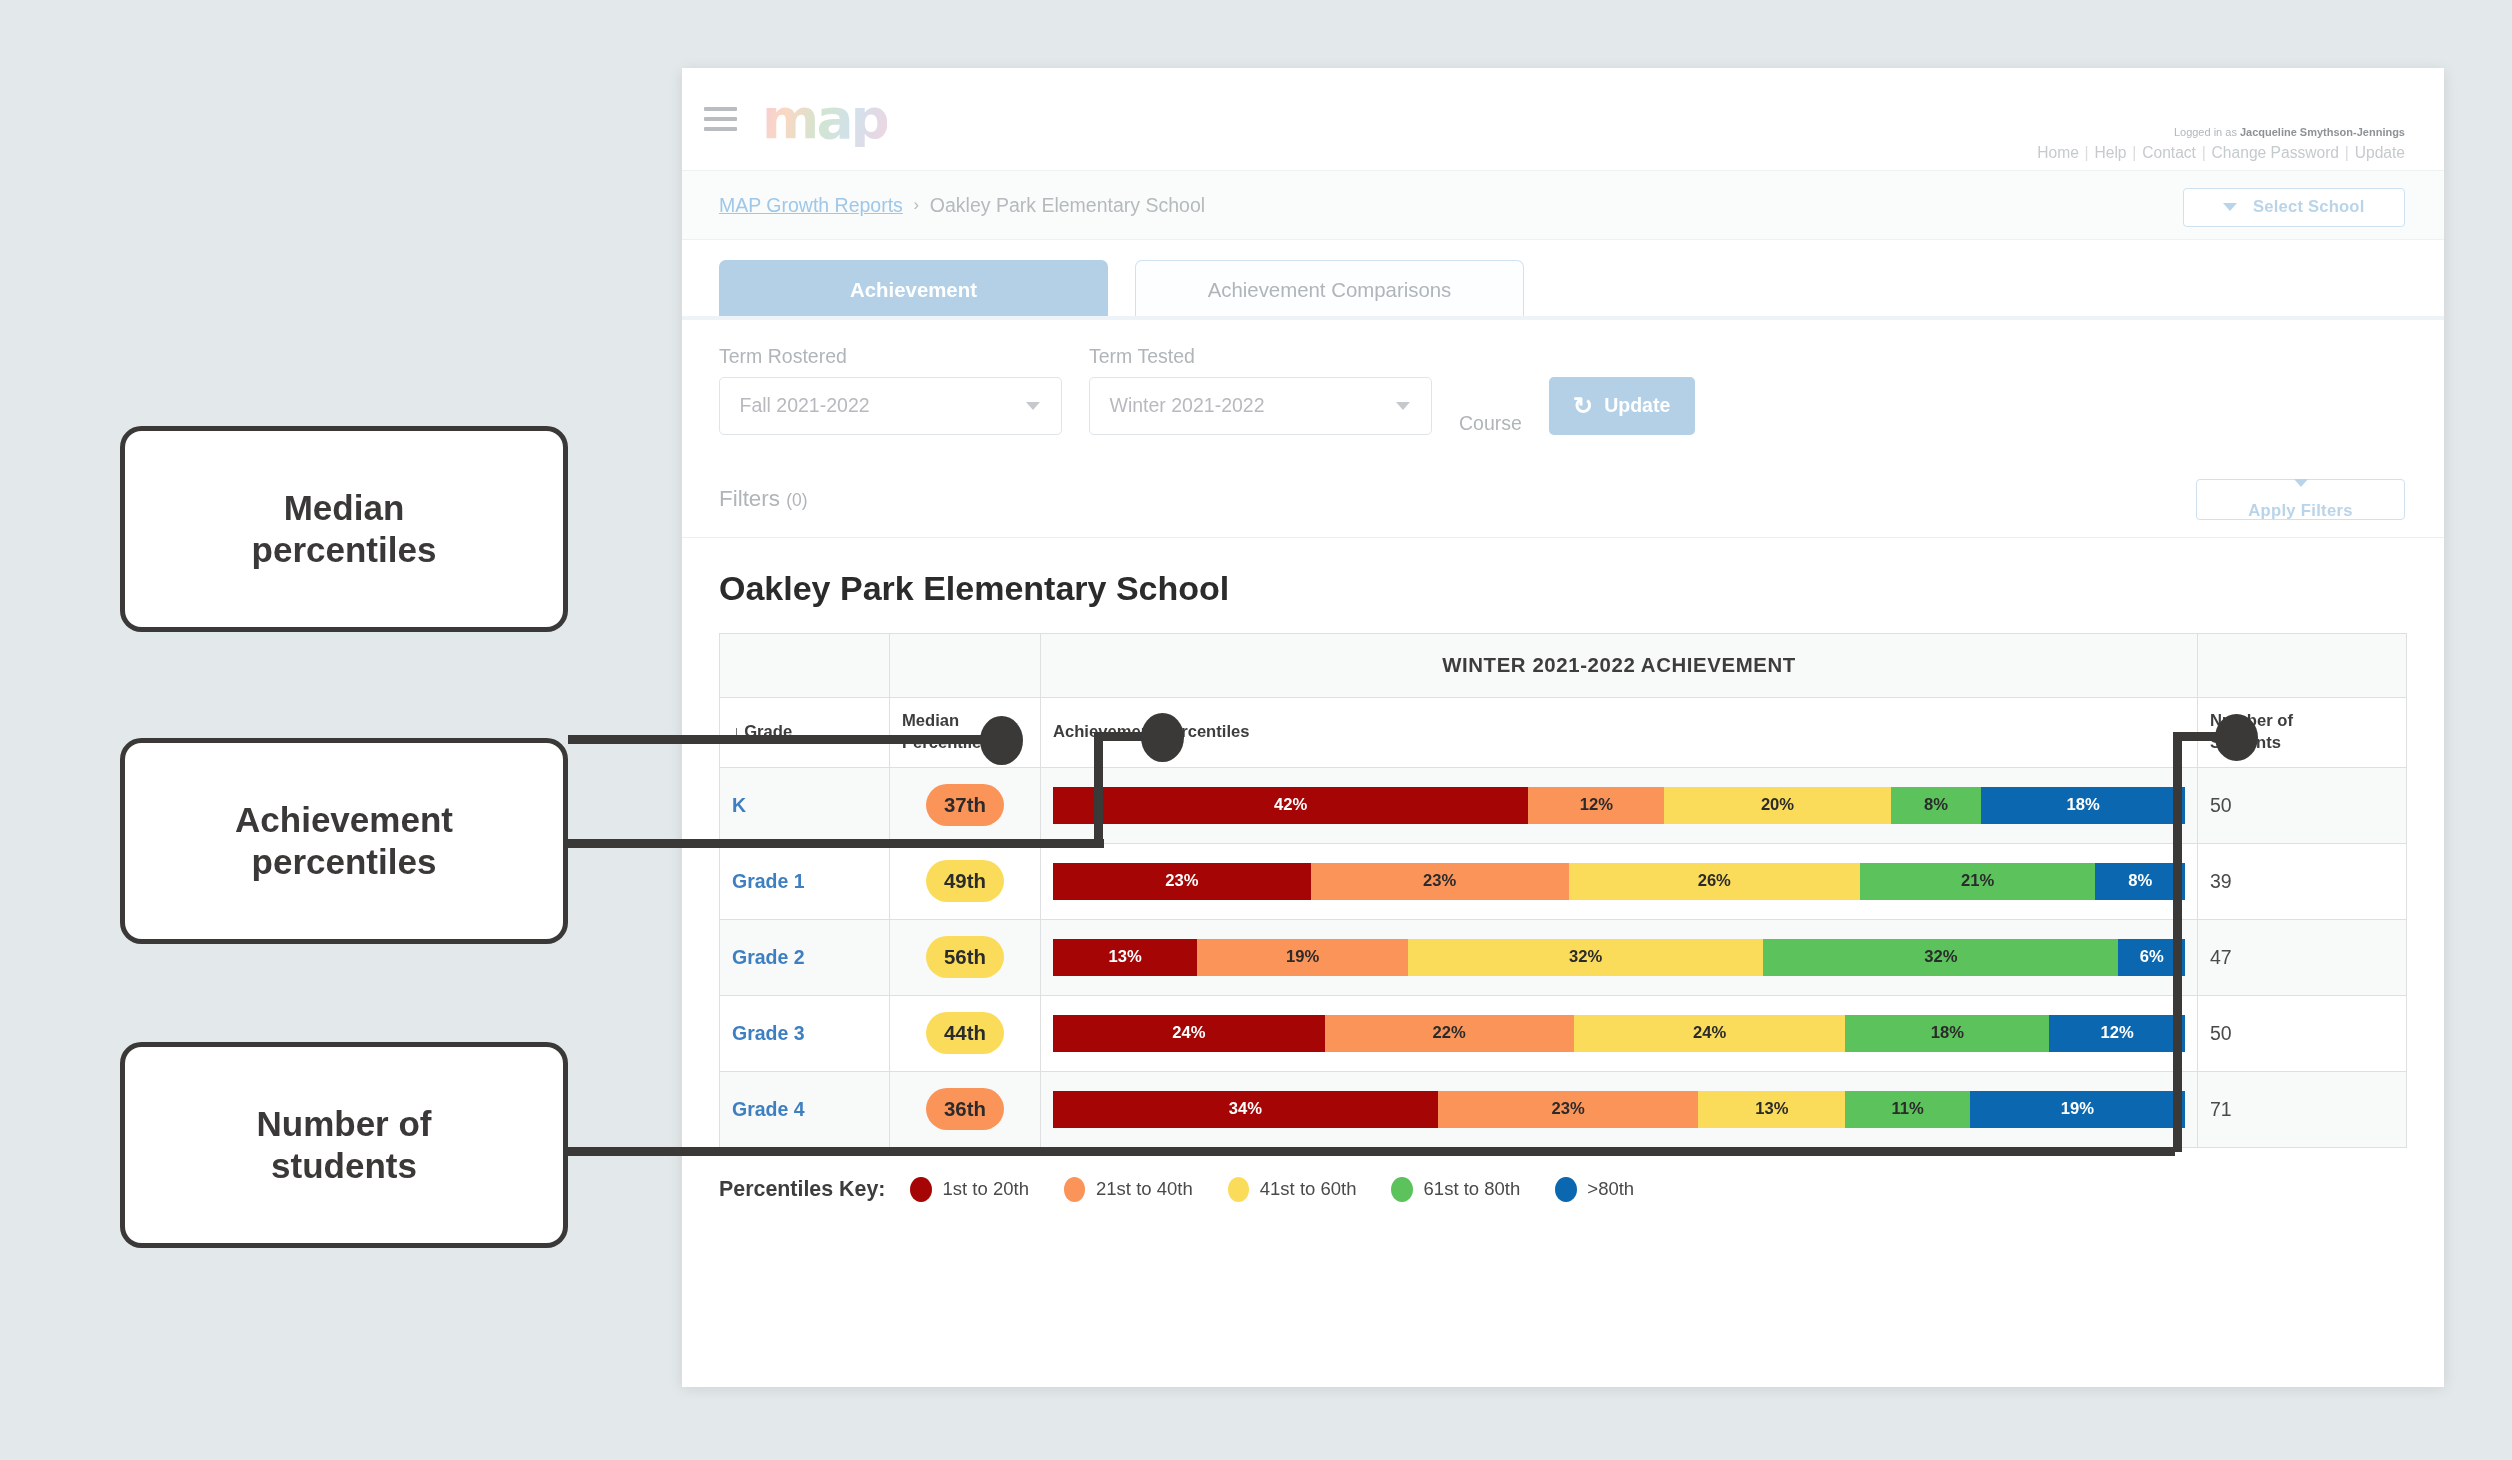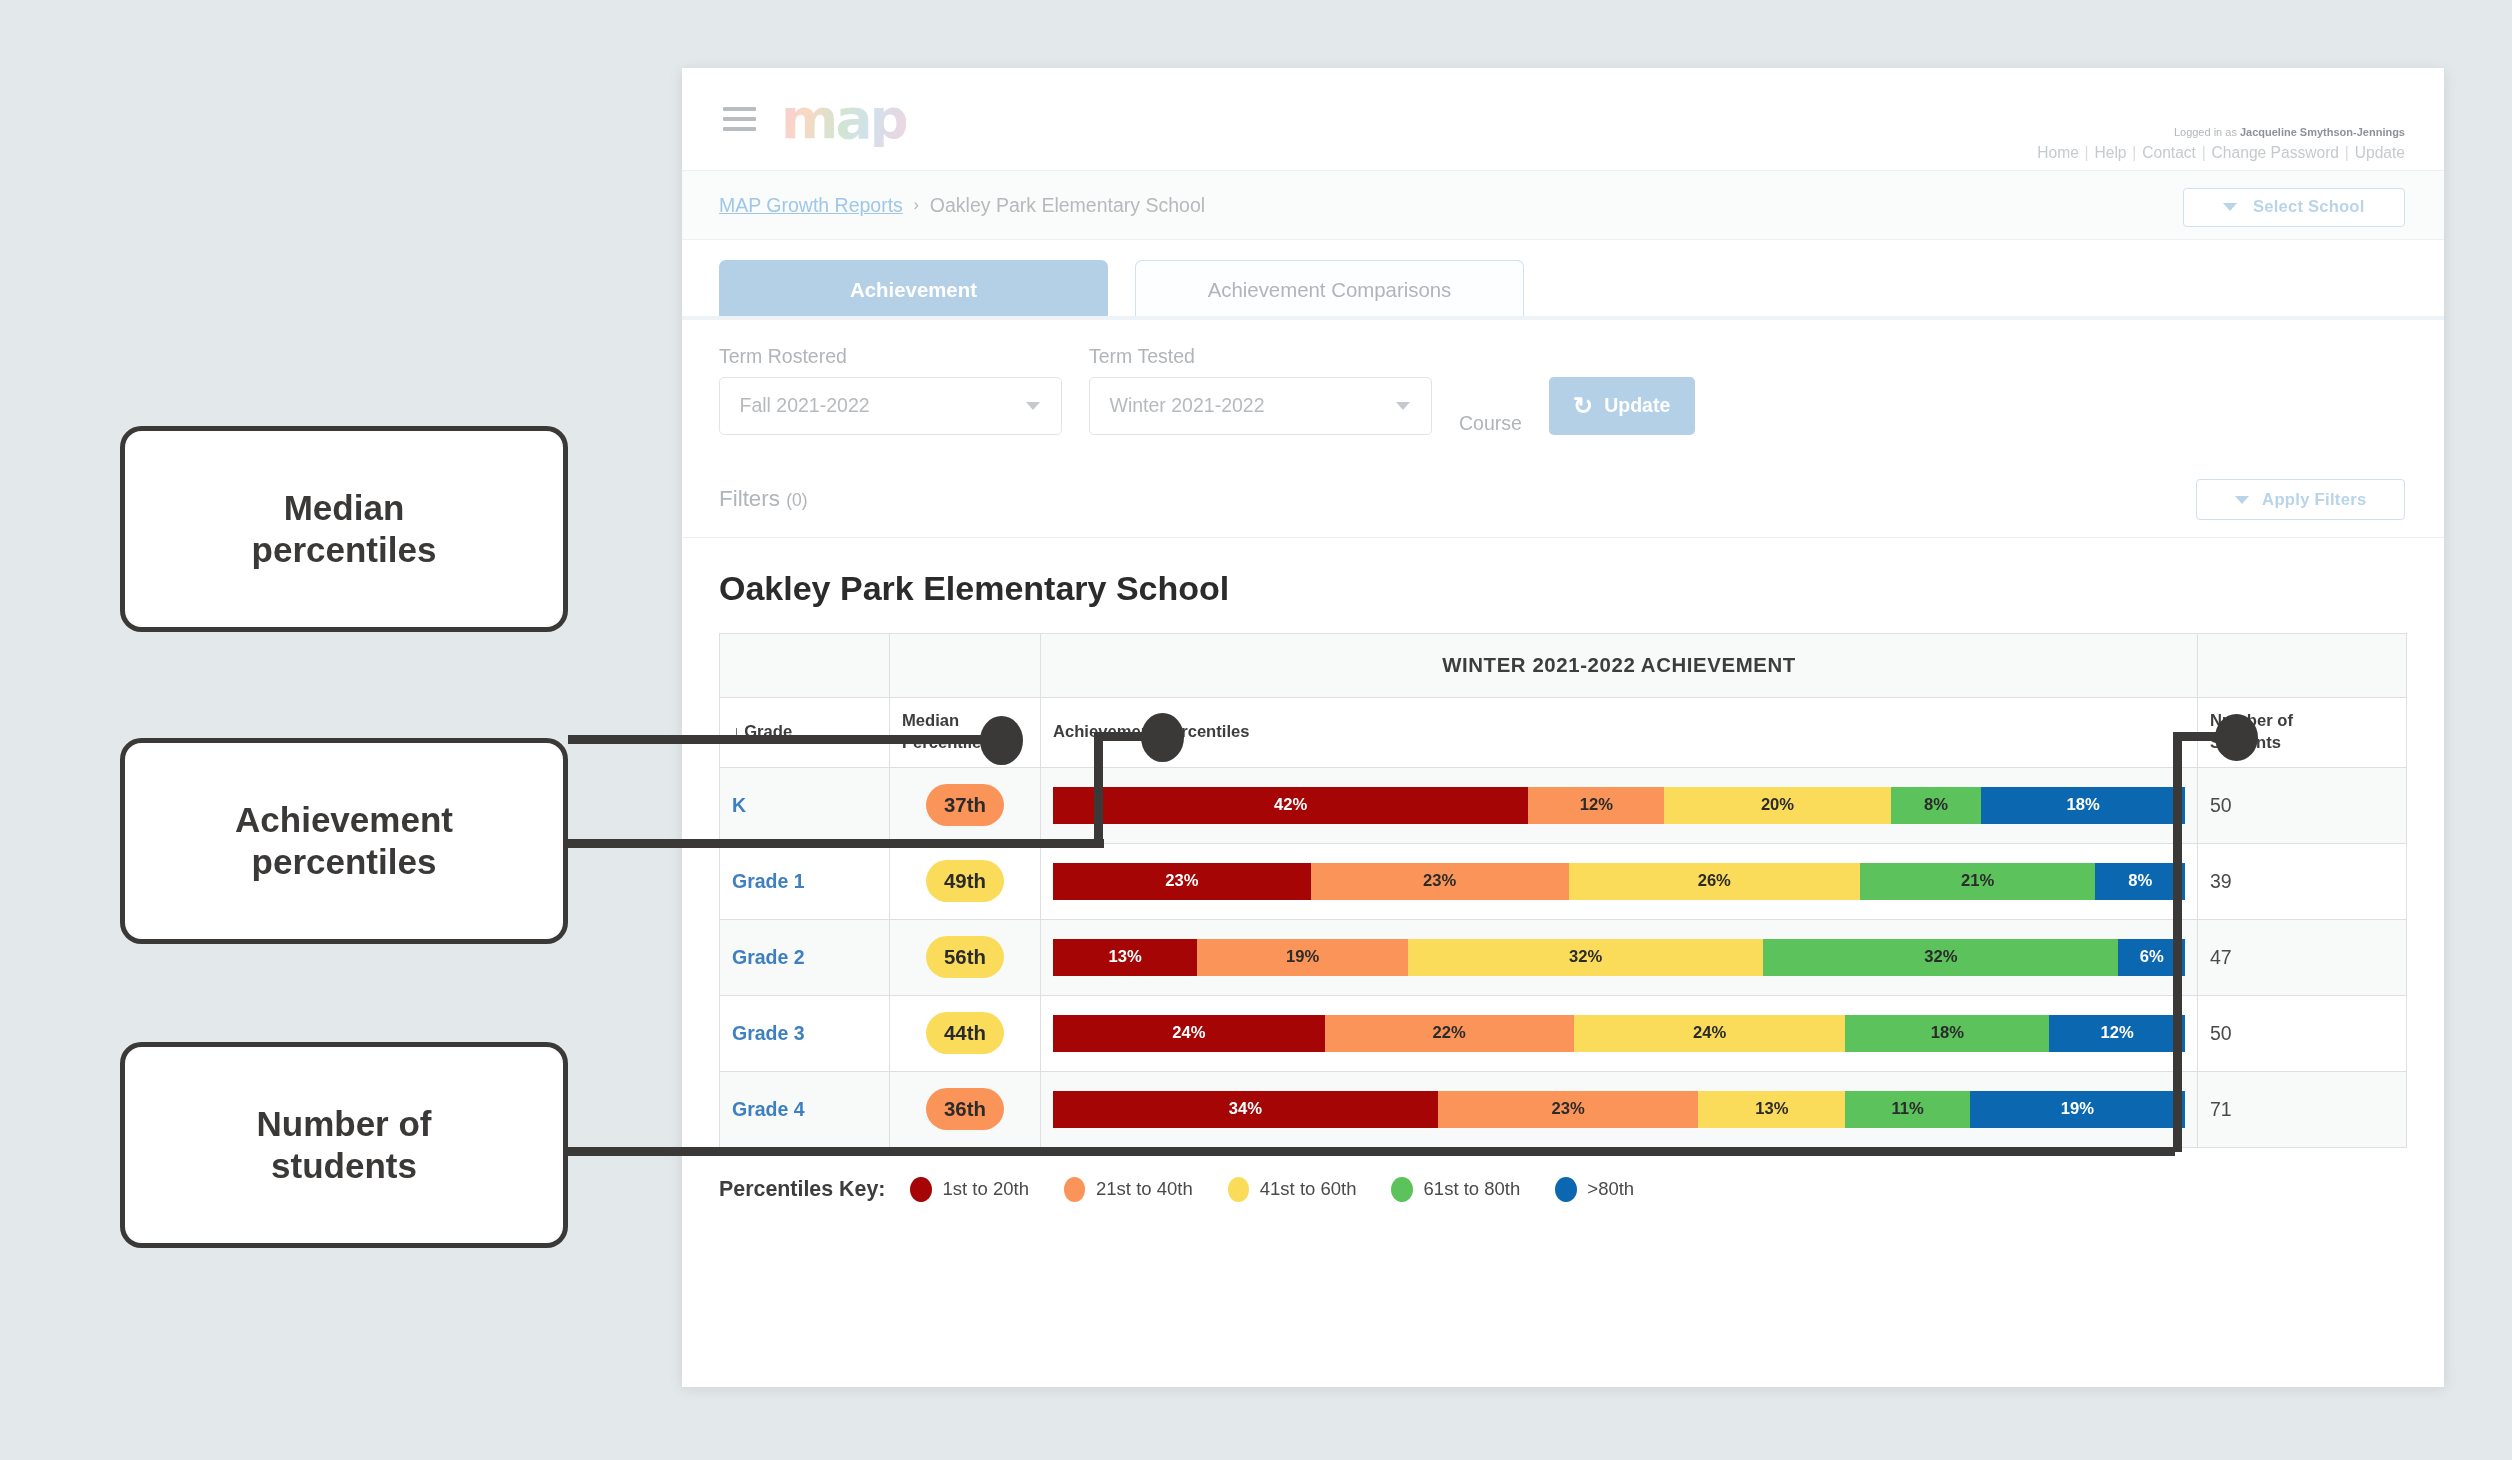--- a/index.html
+++ b/index.html
@@ -26,7 +26,7 @@
     height: 102px;
     display: flex;
     align-items: center;
-    padding: 0 39px 0 41px;
+    padding: 0 39px 0 22px;
     position: relative;
     background: #fff;
   }

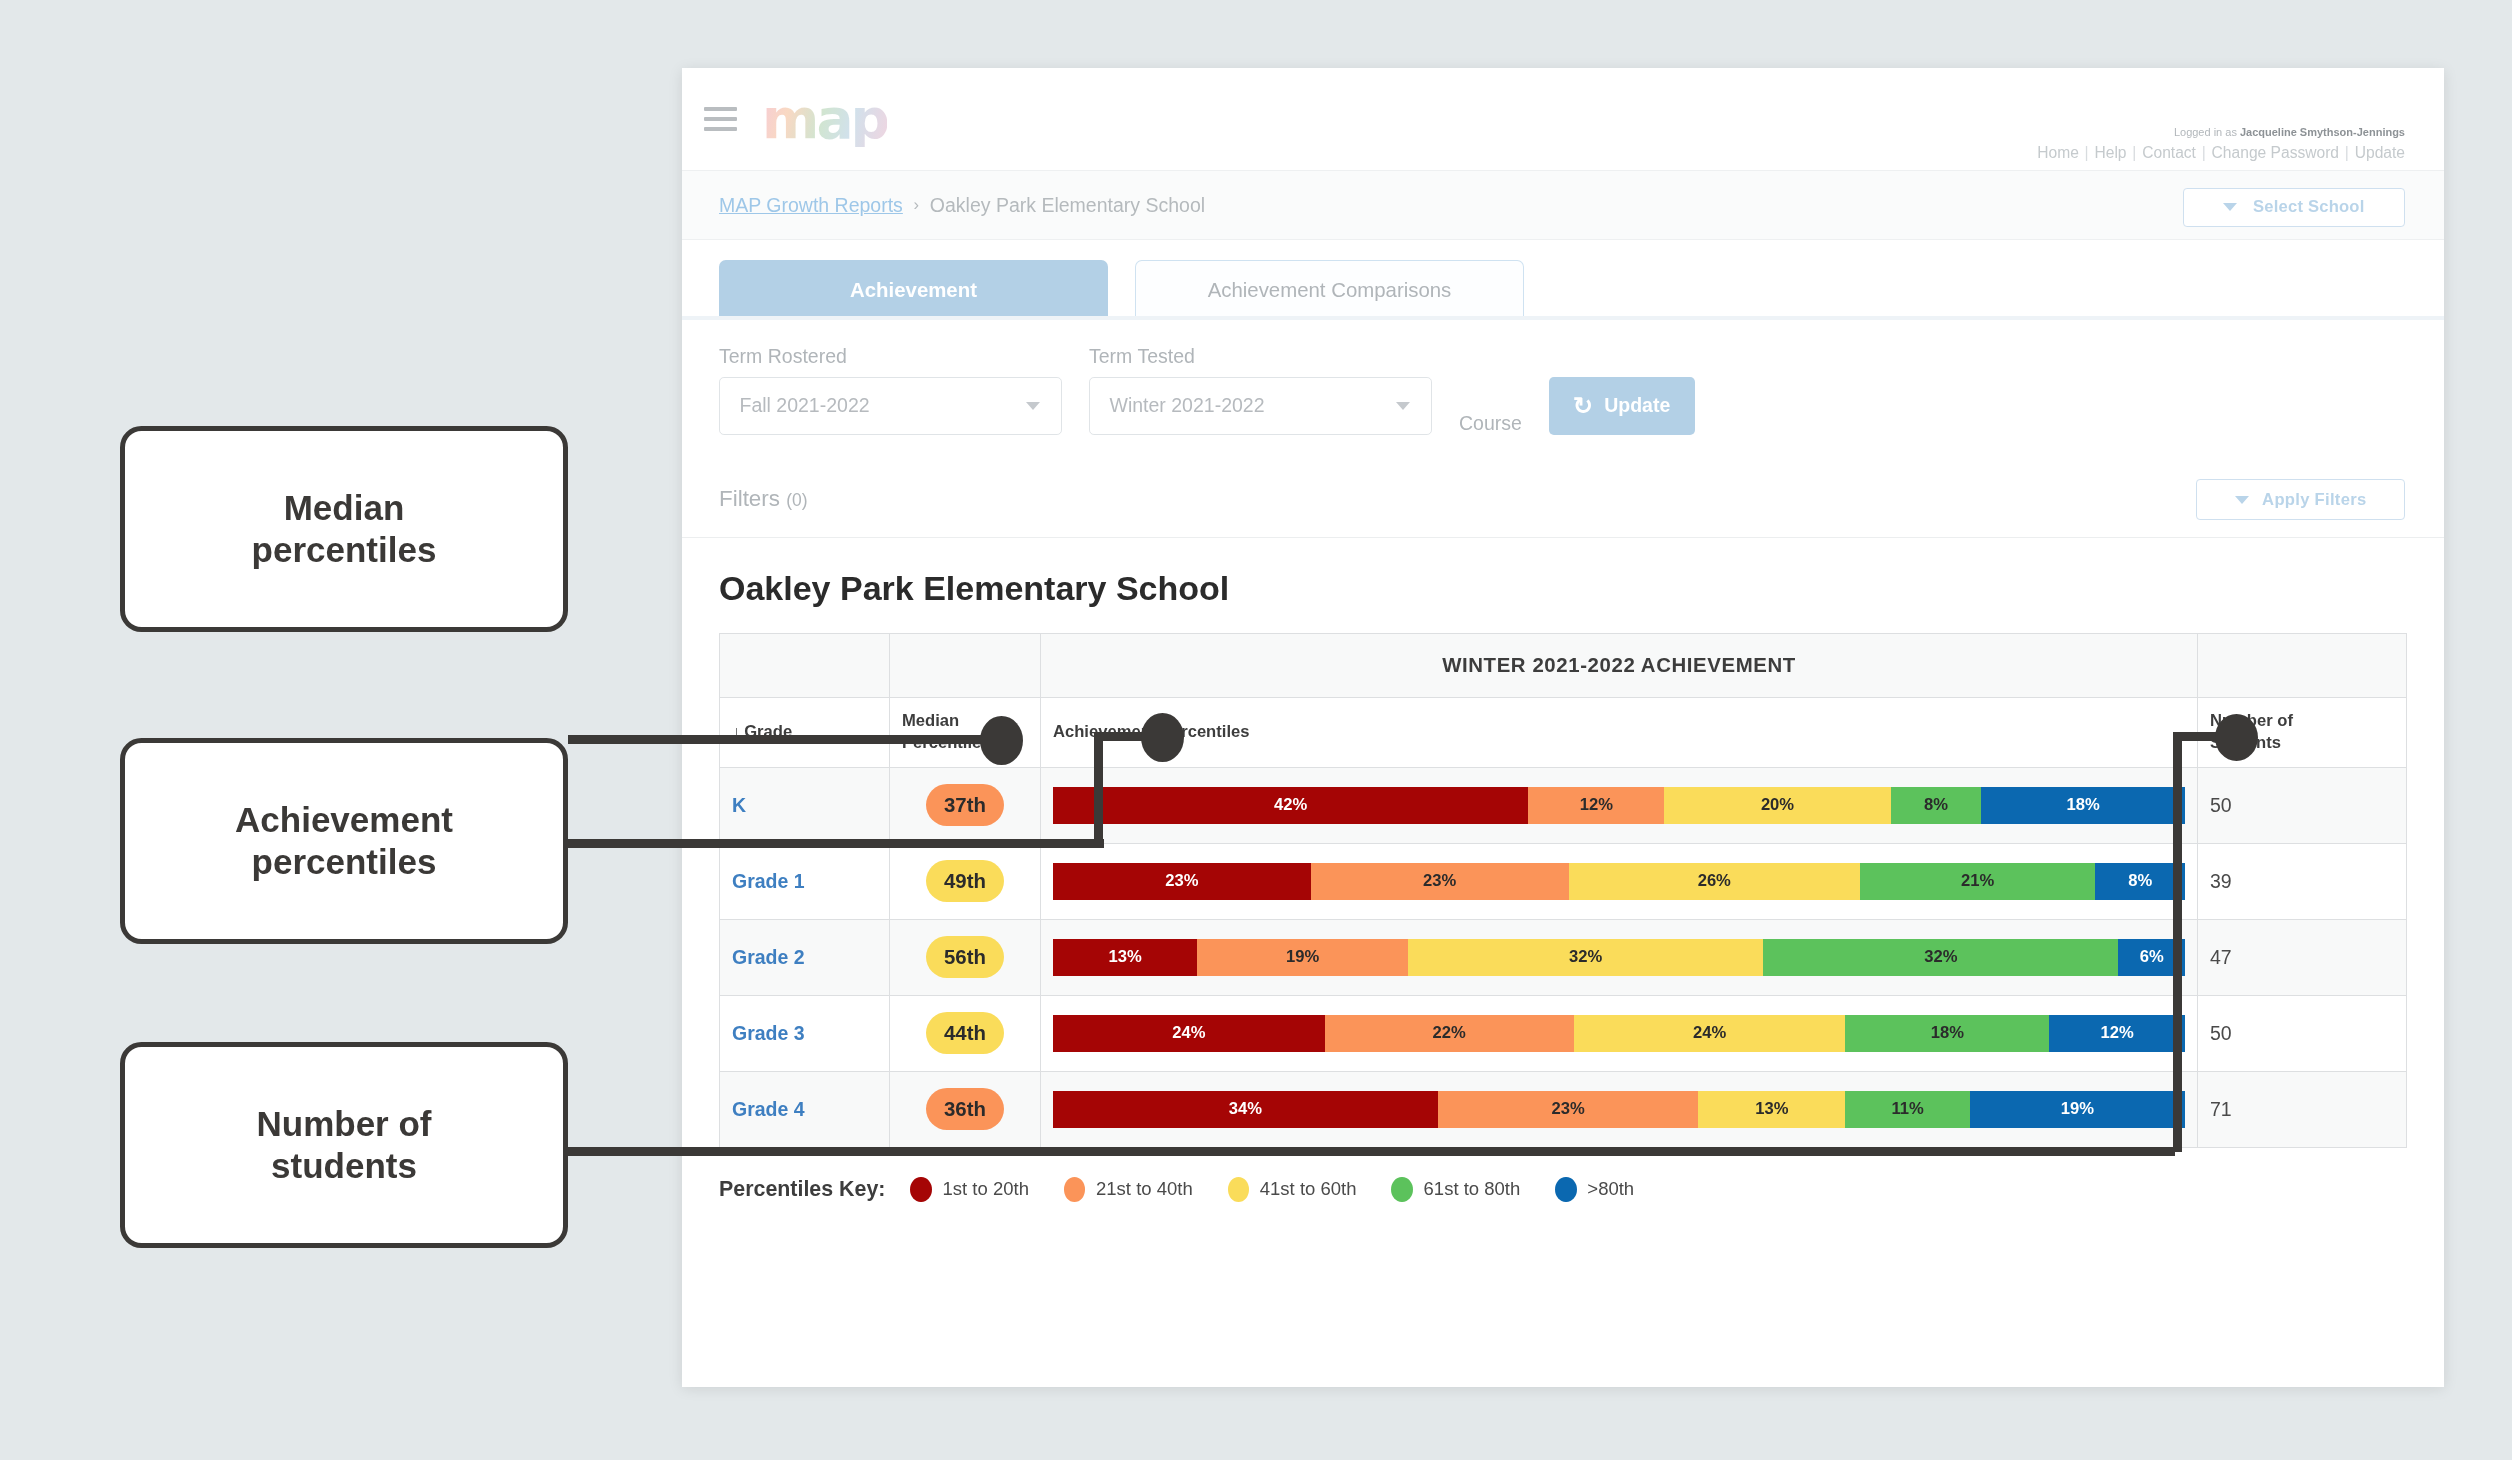--- a/index.html
+++ b/index.html
@@ -175,6 +175,7 @@
     display: flex; align-items: center; justify-content: center; gap: 13.6px;
     font-size: 16.6px; font-weight: bold; color: #b9d4e9; letter-spacing: 0.3px;
     cursor: pointer;
+    flex-direction: column;
   }
 
   

